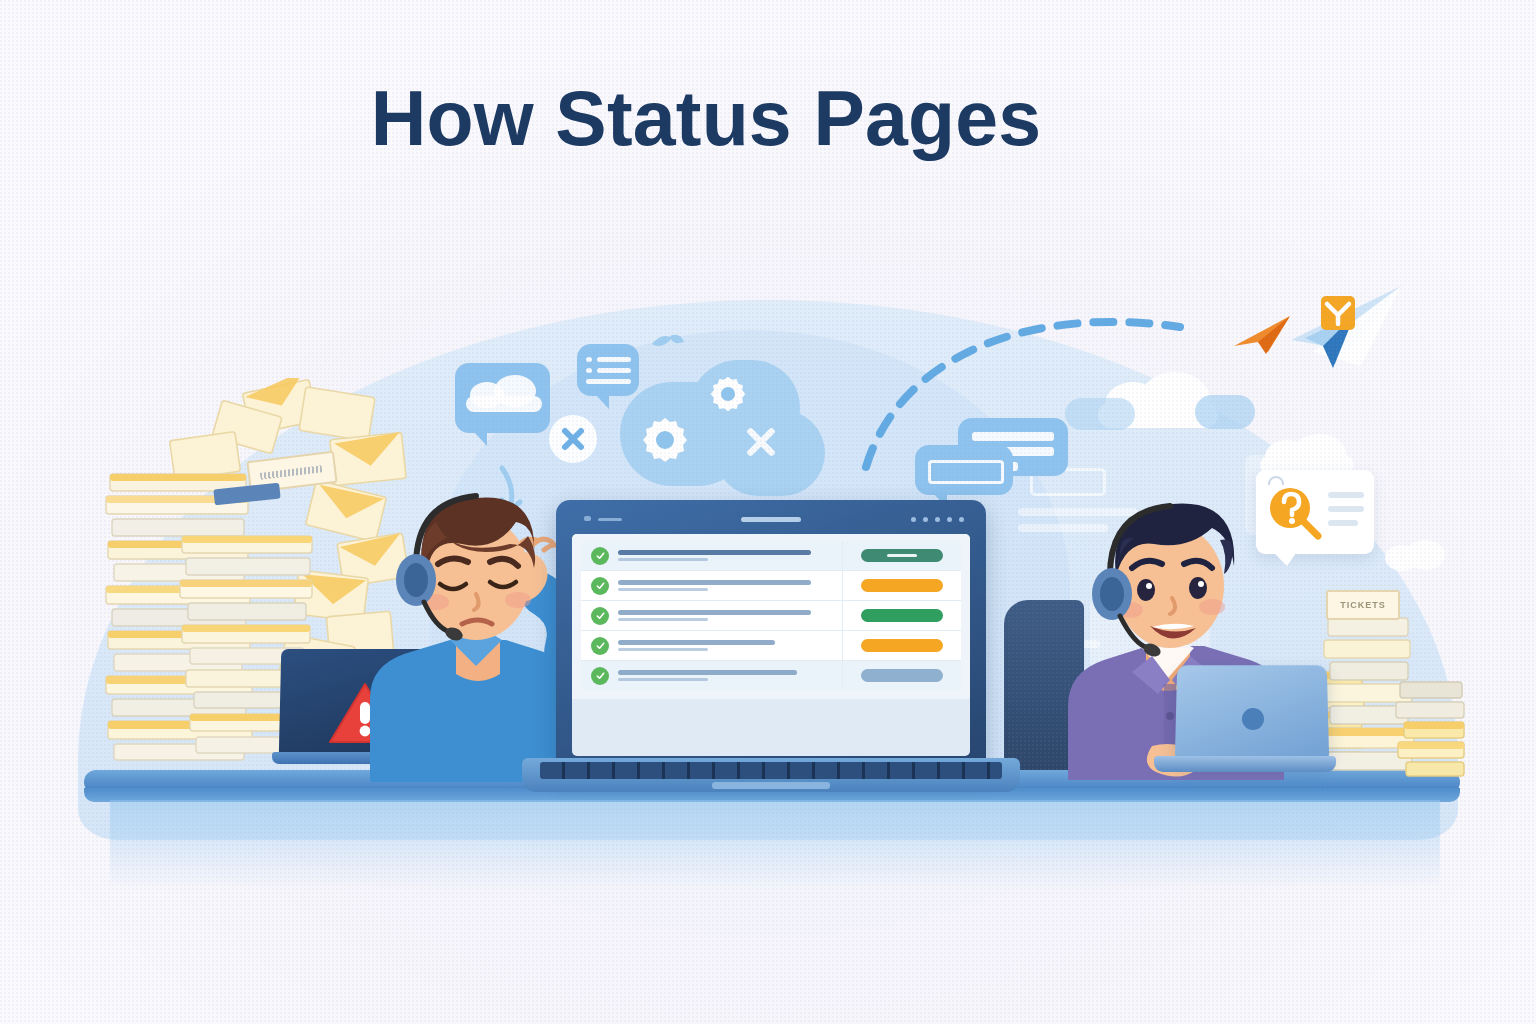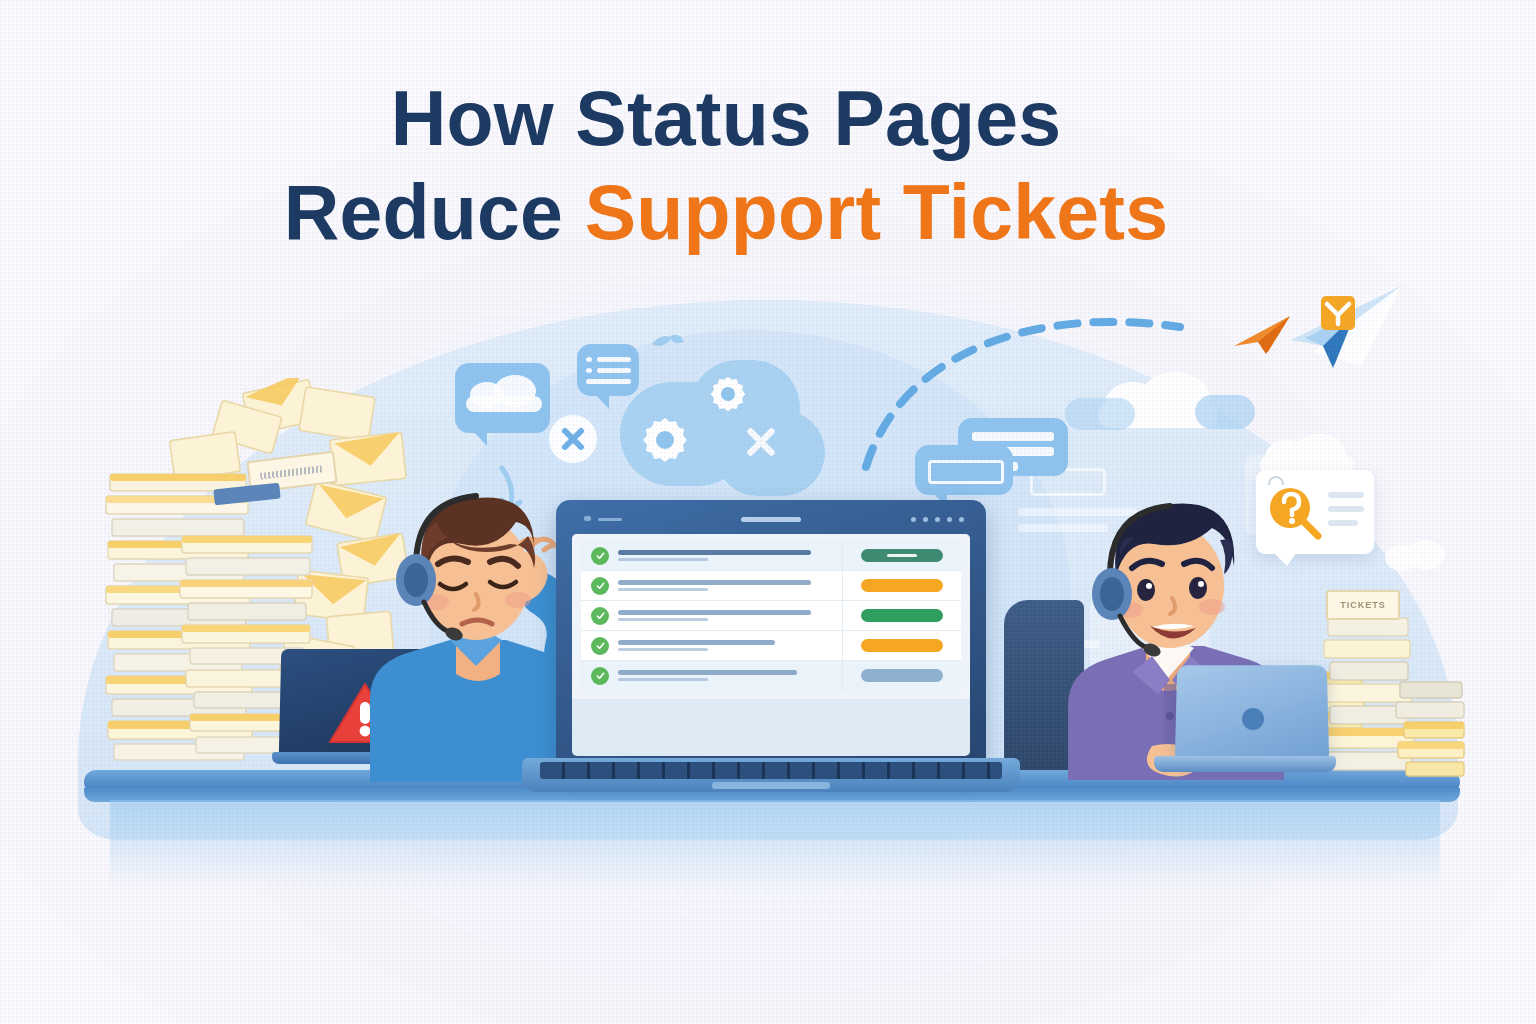--- a/index.html
+++ b/index.html
@@ -18,7 +18,7 @@
       radial-gradient(circle at 1px 1px, rgba(150,150,185,.16) 1px, transparent 1px);
     background-size:4px 4px;}
   
-  .title-wrap{position:absolute;left:0;top:78px;width:1412px;text-align:center;z-index:30;padding-left:20px;}
+  .title-wrap{position:absolute;left:0;top:78px;width:1412px;text-align:center;z-index:30;}
   .title-line{font-weight:bold;letter-spacing:.2px;line-height:1.06;}
   .l1{font-size:77px;color:#1d3a63;}
   .l2{font-size:77px;color:#1d3a63;margin-top:12px;}

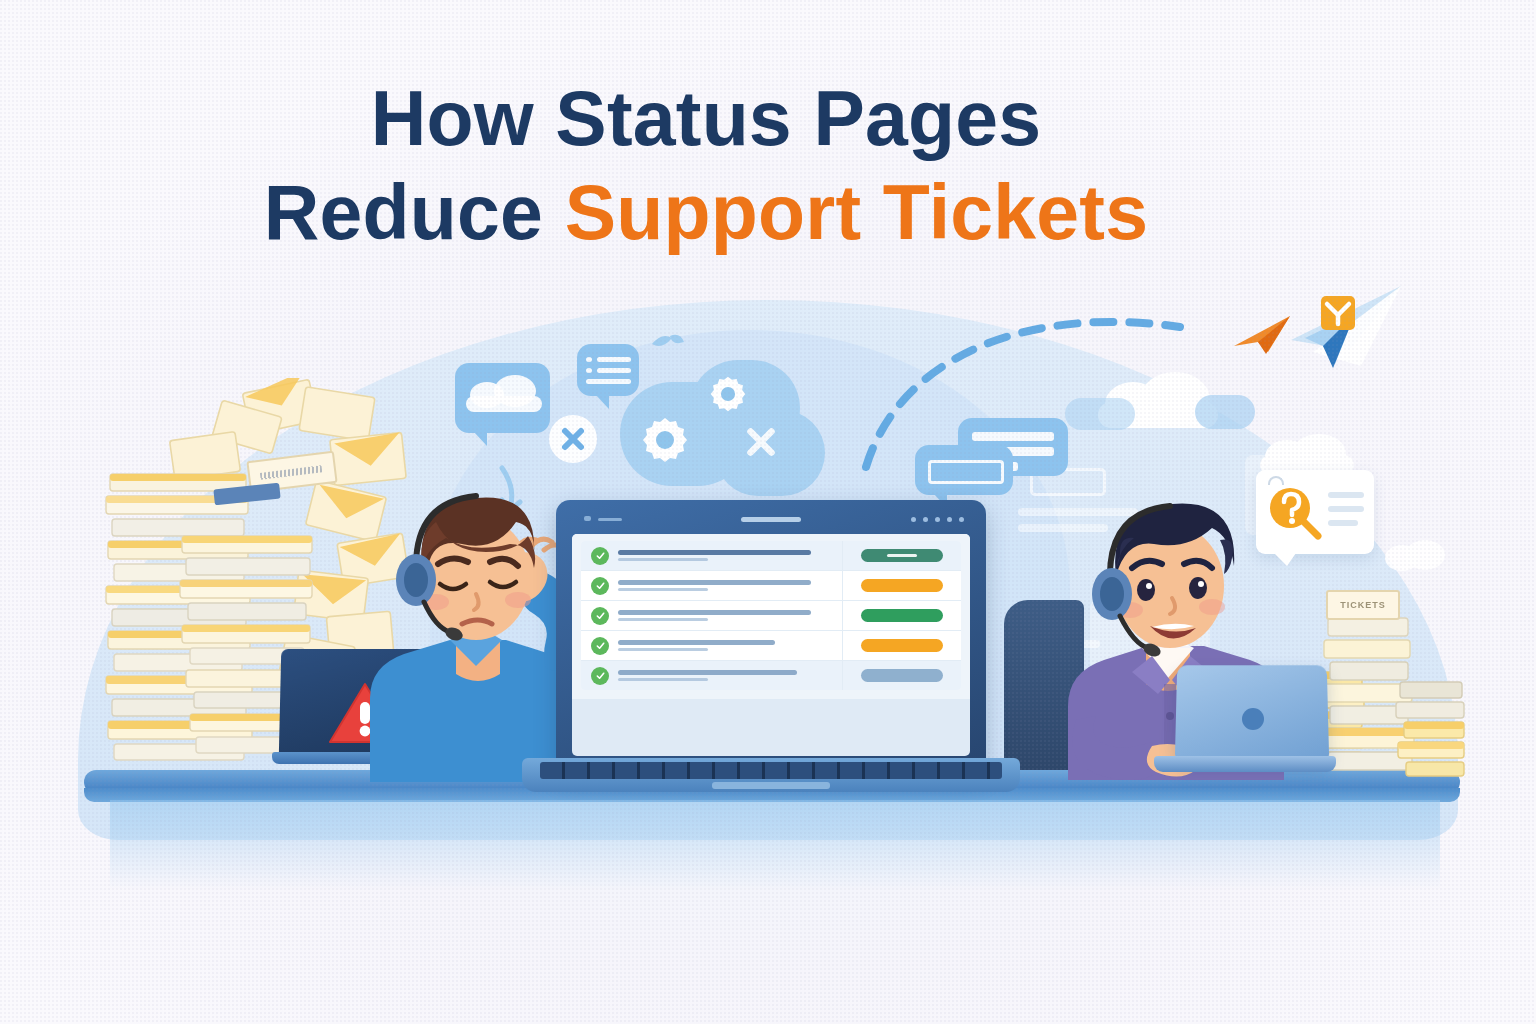--- a/index.html
+++ b/index.html
@@ -565,7 +565,6 @@
 
   <div class="title-wrap">
     <div class="title-line l1">How Status Pages</div>
-    <div class="title-line l2"><span>Reduce </span><span class="orange">Support Tickets</span></div>
   </div>
 
   <div id="noise"></div>

